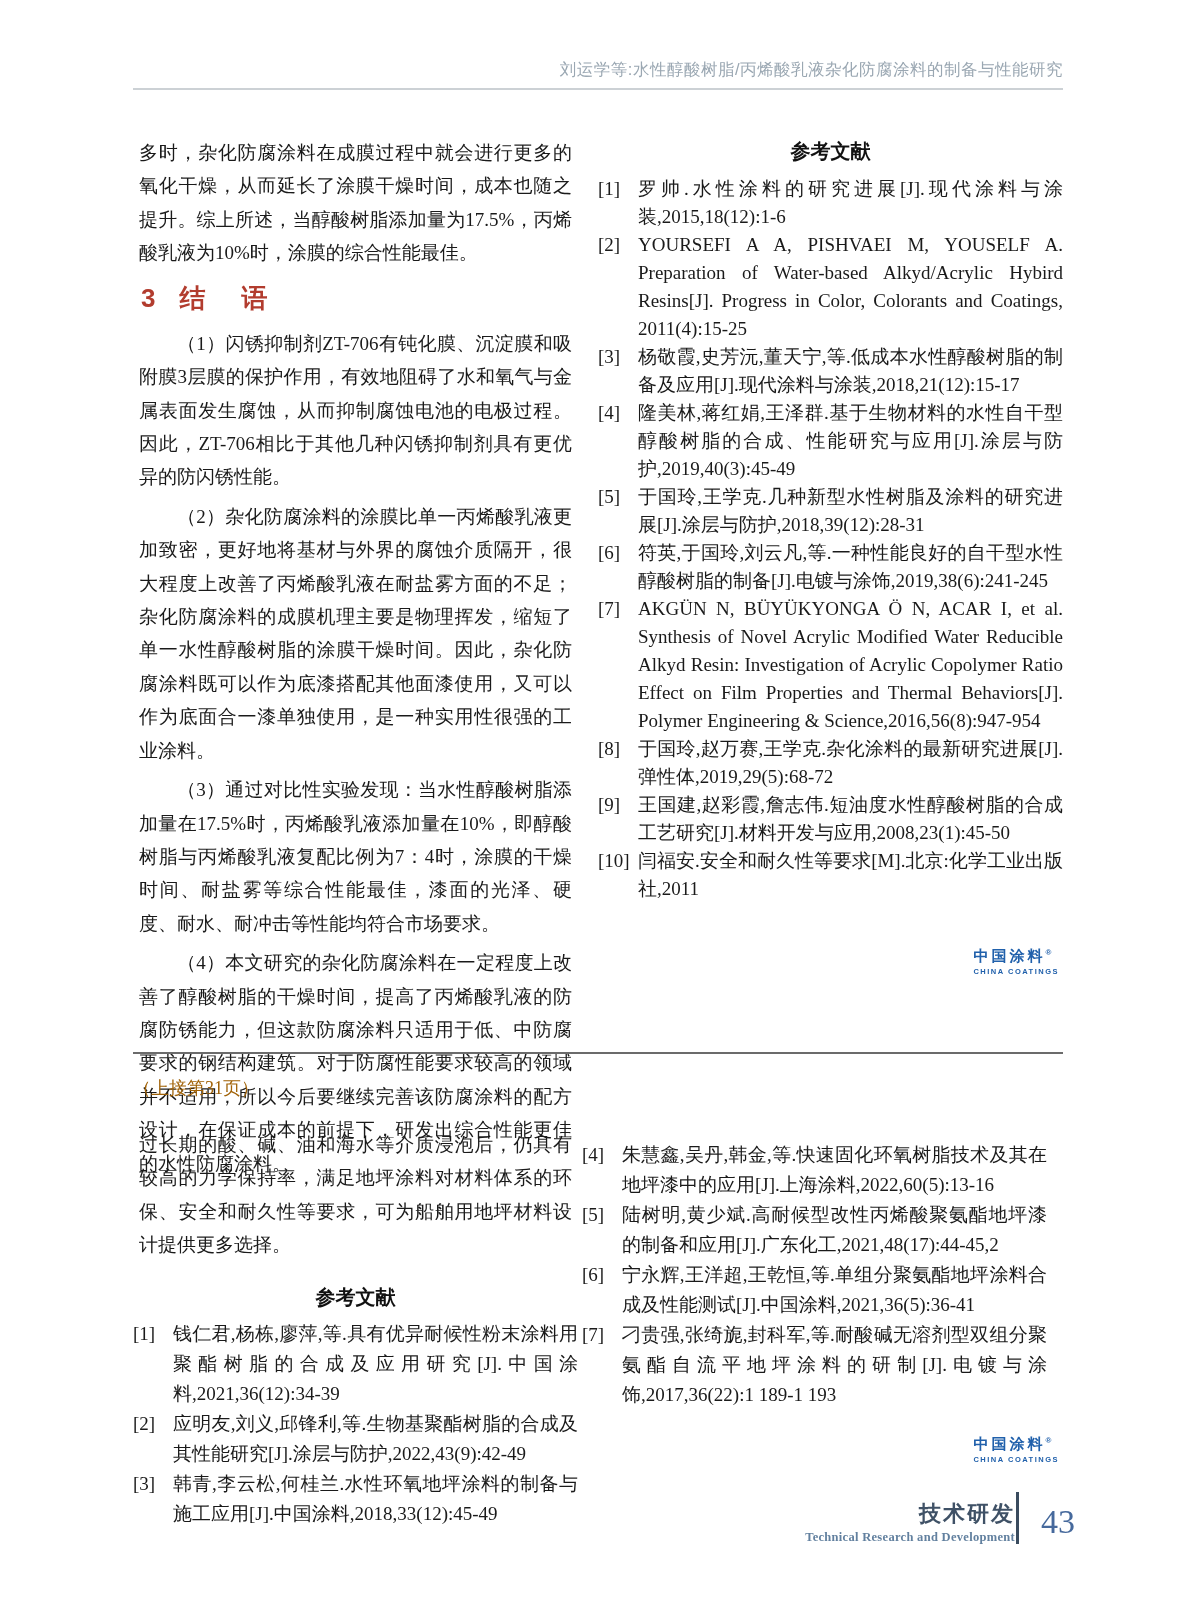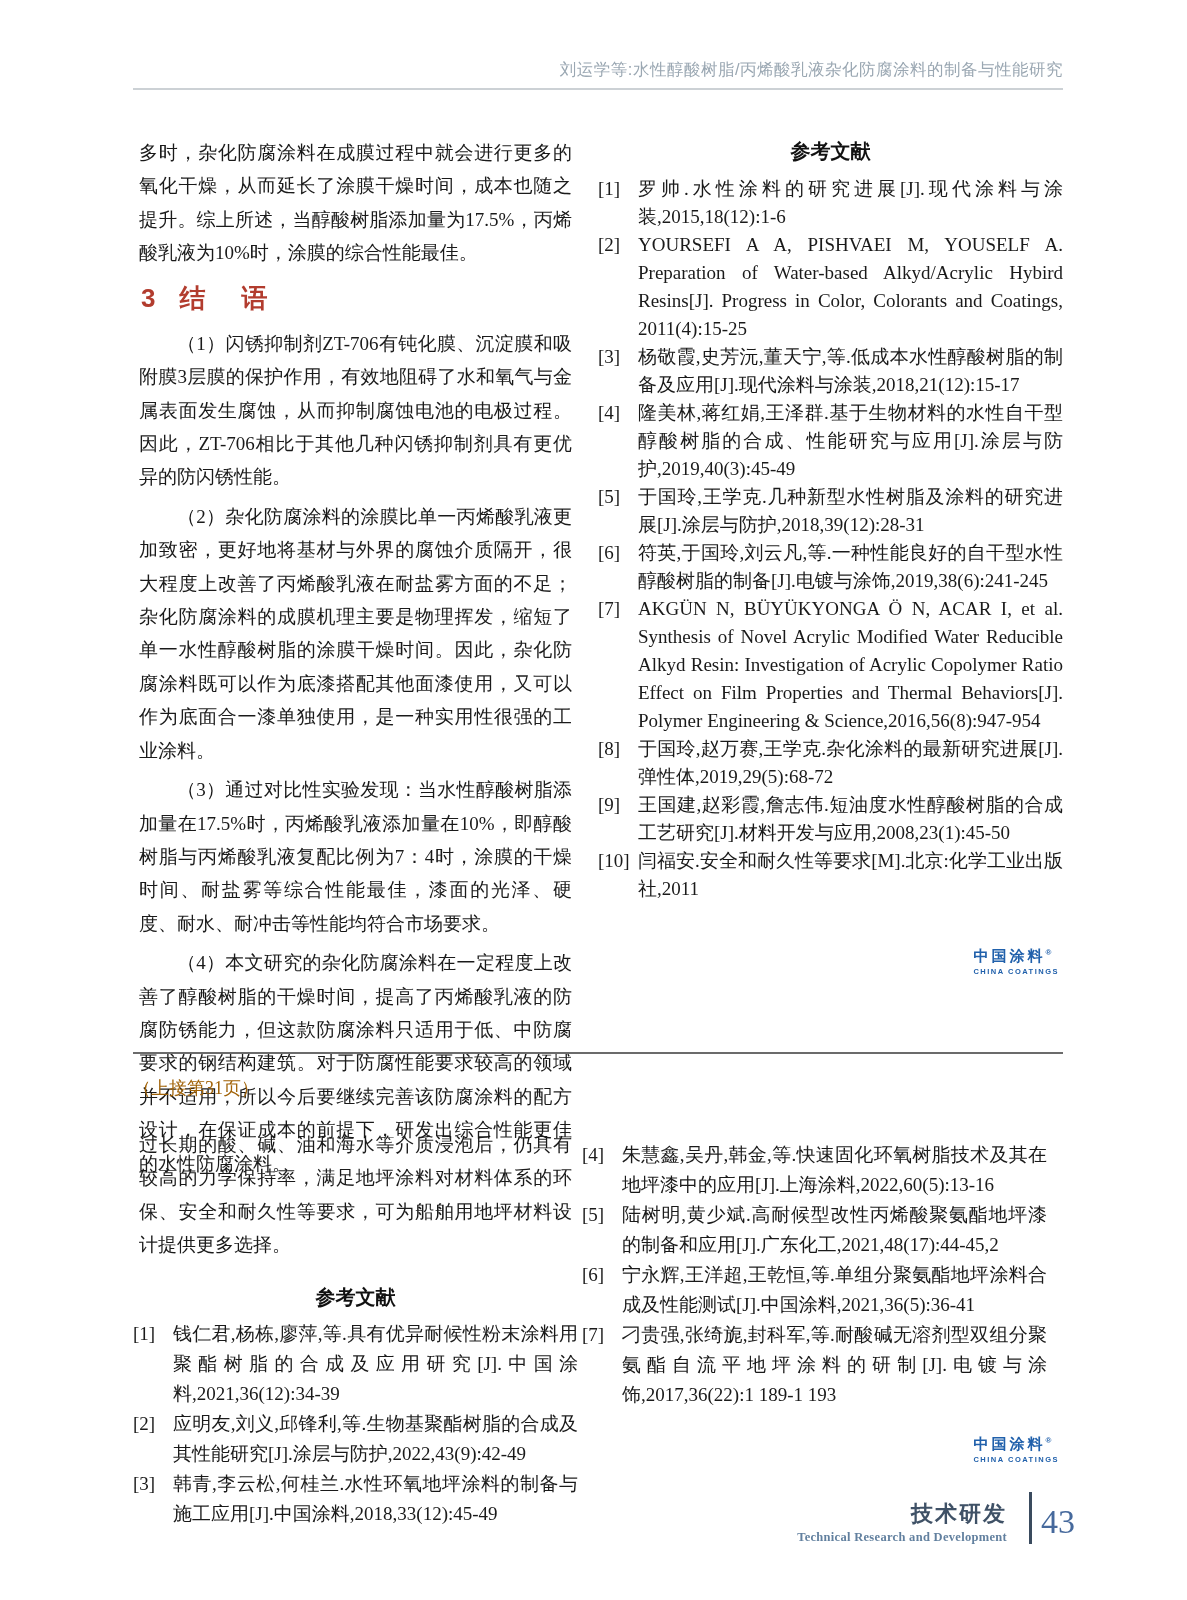--- a/index.html
+++ b/index.html
@@ -82,7 +82,7 @@
 
   
   .footer { position:absolute; top:1492px; right:112px; display:flex; }
-  .footer-labels { text-align:right; padding-right:22px; padding-top:11px; }
+  .footer-labels { text-align:right; padding-right:1px; padding-top:11px; }
   .footer-cn {
     font-family:"Liberation Sans","DejaVu Sans",sans-serif;
     font-weight:bold; font-size:22px; letter-spacing:2px;

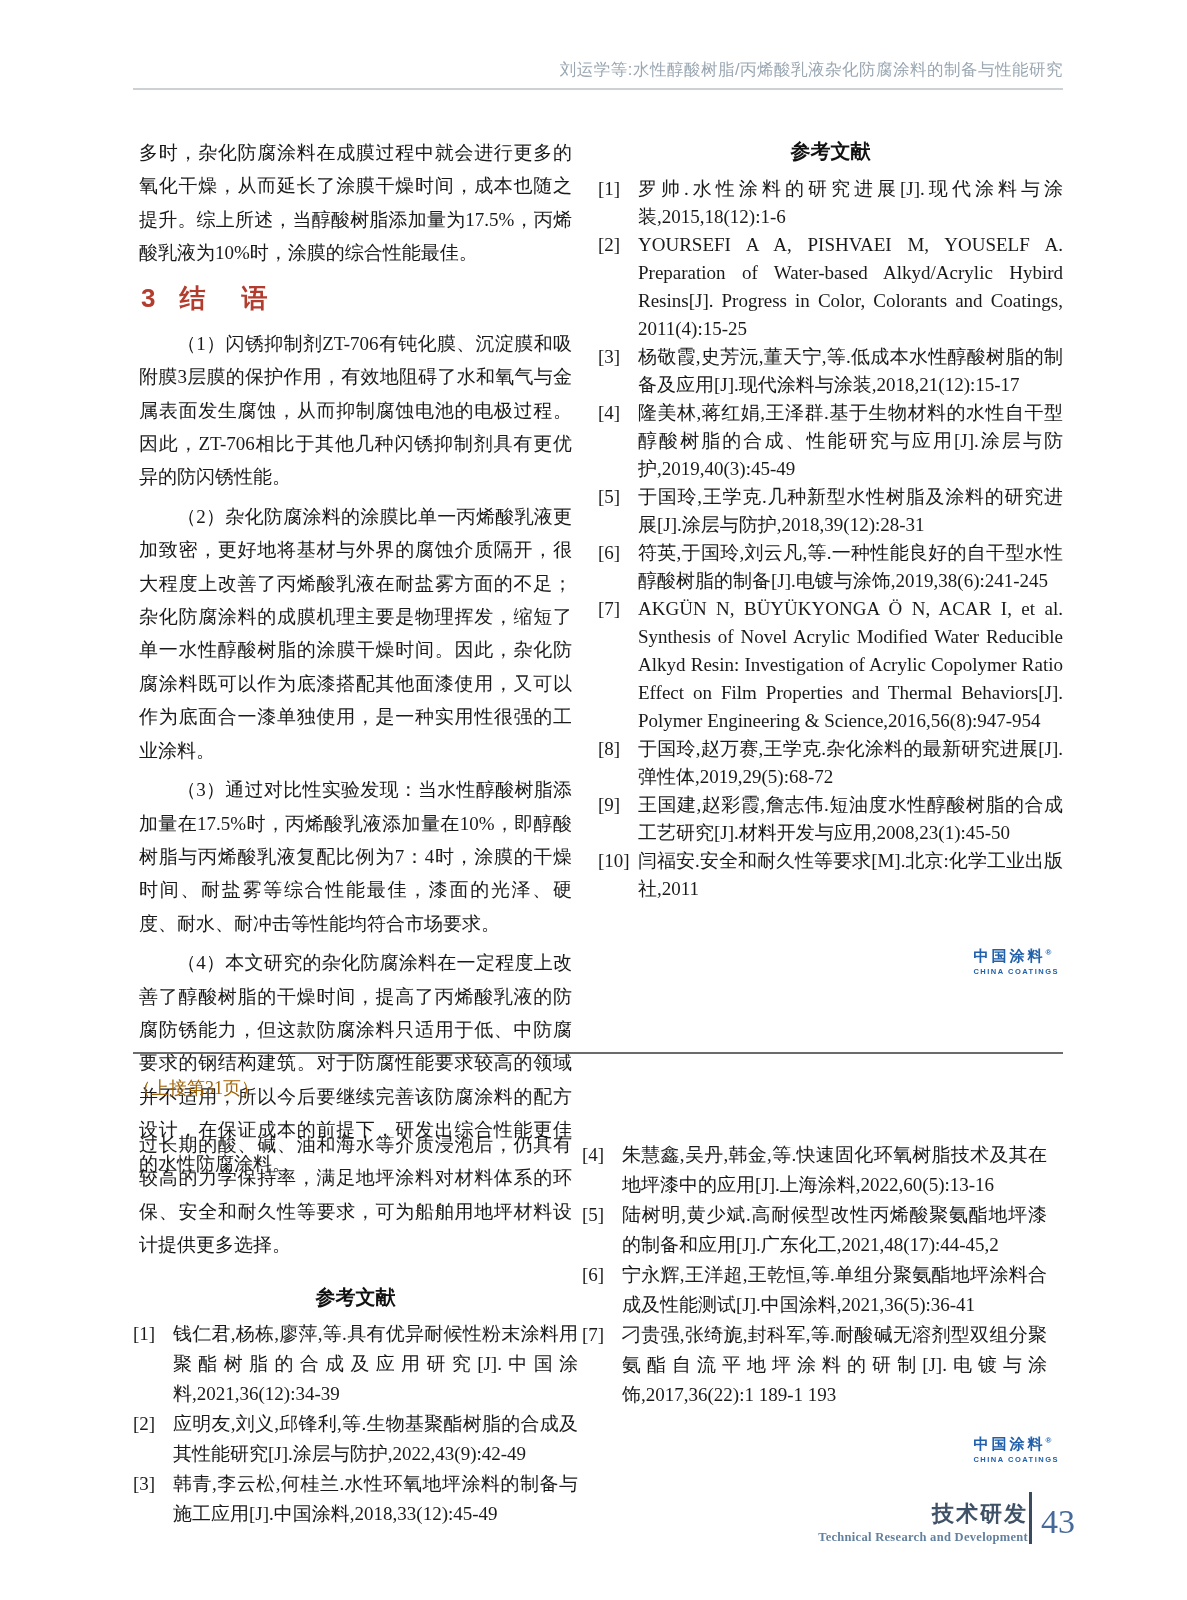--- a/index.html
+++ b/index.html
@@ -96,7 +96,7 @@
   .footer-bar { width:3px; height:52px; background:#3a4b5e; }
   .footer-page {
     font-family:"Liberation Serif","DejaVu Serif",serif;
-    font-size:34px; color:#46699c; padding-left:9px; padding-top:13px; line-height:1;
+    font-size:34px; color:#46699c; padding-left:22px; padding-top:13px; line-height:1;
   }
 </style>
 </head>

